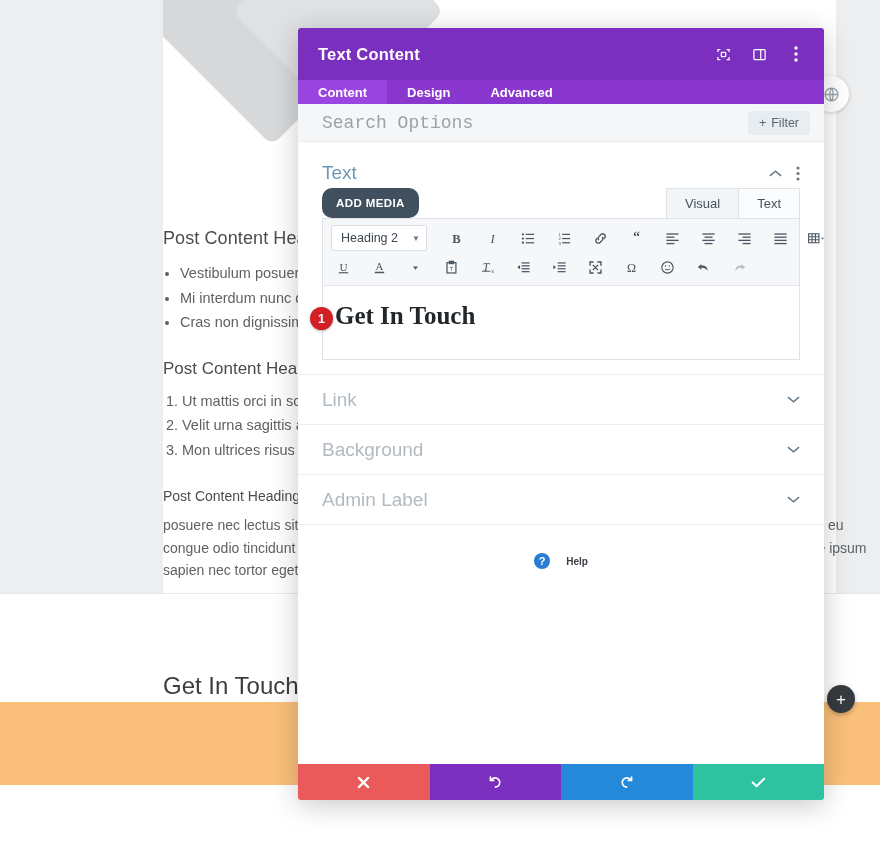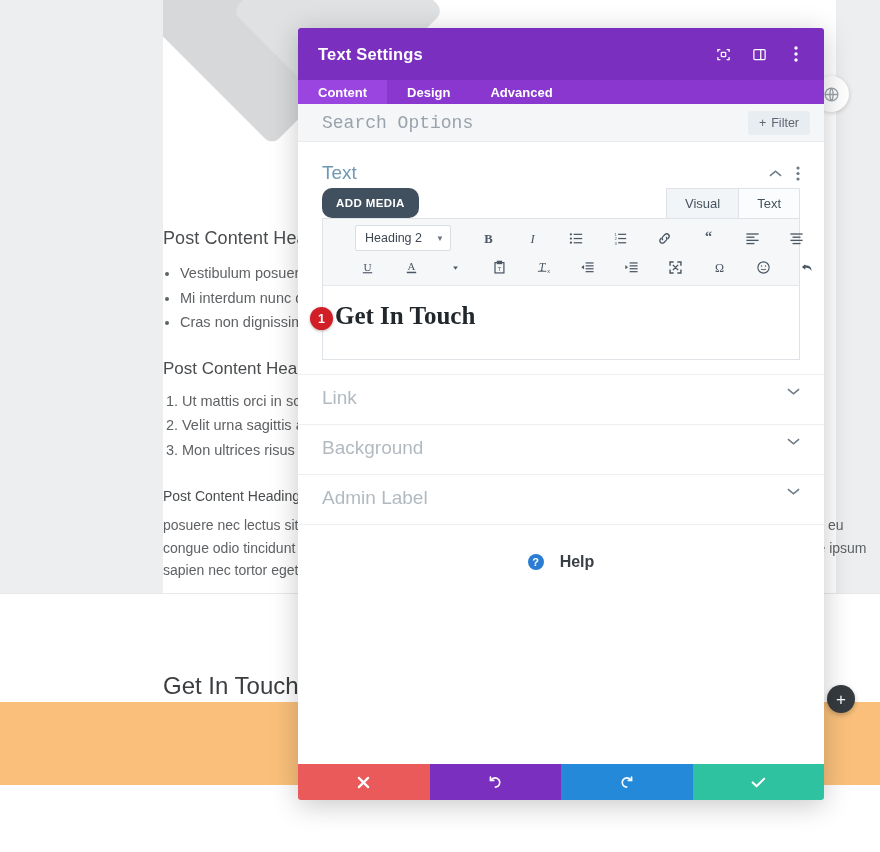--- a/index.html
+++ b/index.html
@@ -229,7 +229,7 @@
 <div id="modal">
 
   <div class="m-header">
-    <div class="m-title">Text Settings</div>
+    <div class="m-title">Text Content</div>
     <div class="m-hicons">
       <div class="m-hicon">
         <svg width="15" height="15" viewBox="0 0 24 24" fill="none" stroke="#fff" stroke-width="2">

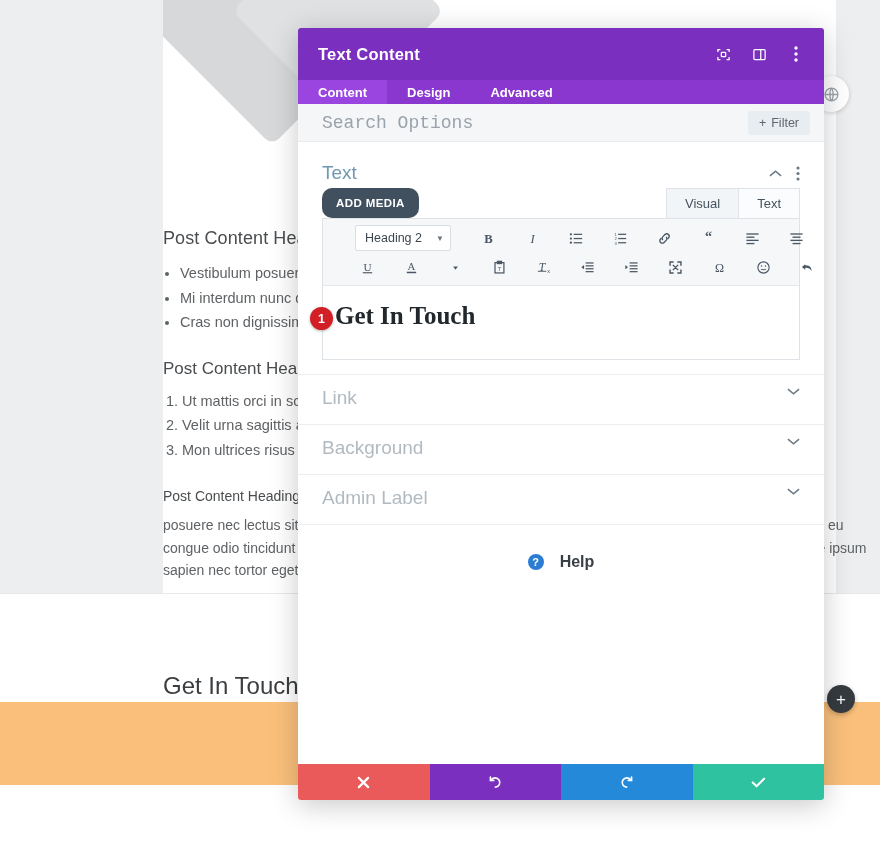--- a/index.html
+++ b/index.html
@@ -129,7 +129,7 @@
 
   .ed-frame { border: 1px solid #dfe3e8; background: #fff; }
   .ed-toolbar { background: #f5f7f9; border-bottom: 1px solid #e4e8ec; padding: 6px 8px 5px; }
-  .ed-row { display: flex; align-items: center; gap: 19px; flex-wrap: nowrap; margin-left: 24px; }
+  .ed-row { display: flex; align-items: center; gap: 11px; flex-wrap: nowrap; }
   .ed-row + .ed-row { margin-top: 4px; }
   .ed-btn {
     width: 25px; height: 25px; display: flex; align-items: center; justify-content: center;

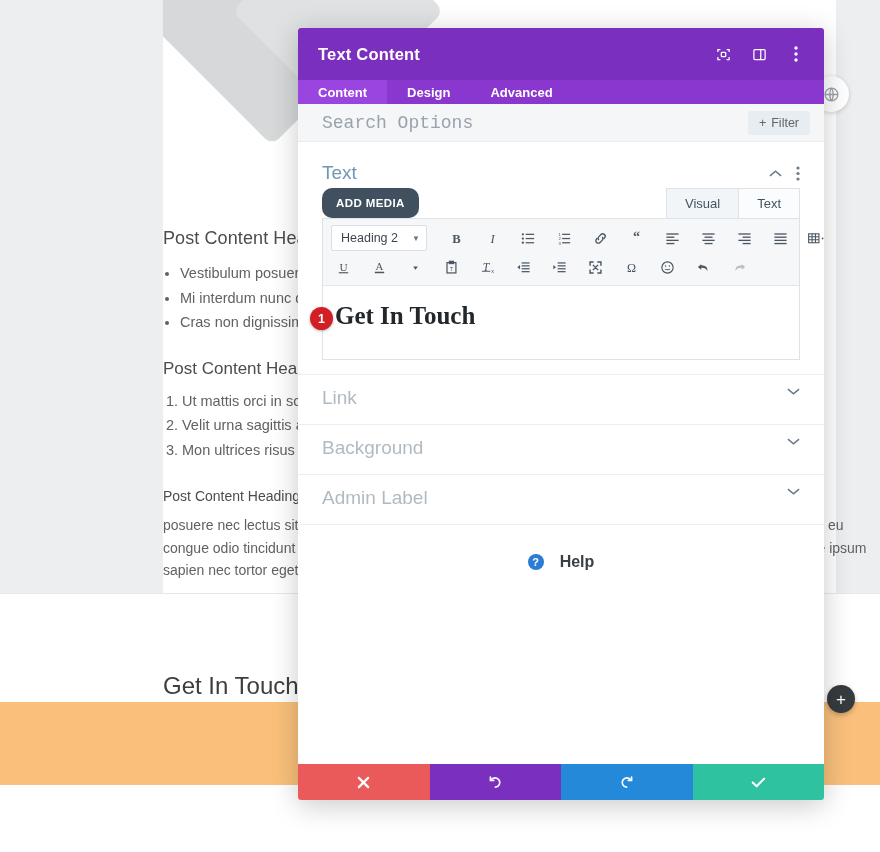--- a/index.html
+++ b/index.html
@@ -150,7 +150,7 @@
   }
 
   .sect-closed {
-    display: flex; align-items: flex-start; padding: 12px 24px;
+    display: flex; align-items: center; padding: 4px 24px;
     height: 50px; border-top: 1px solid #eceff1; cursor: pointer;
   }
   .sect-title-closed { flex: 1; font-size: 19px; color: #b2bac1; font-weight: 400; }

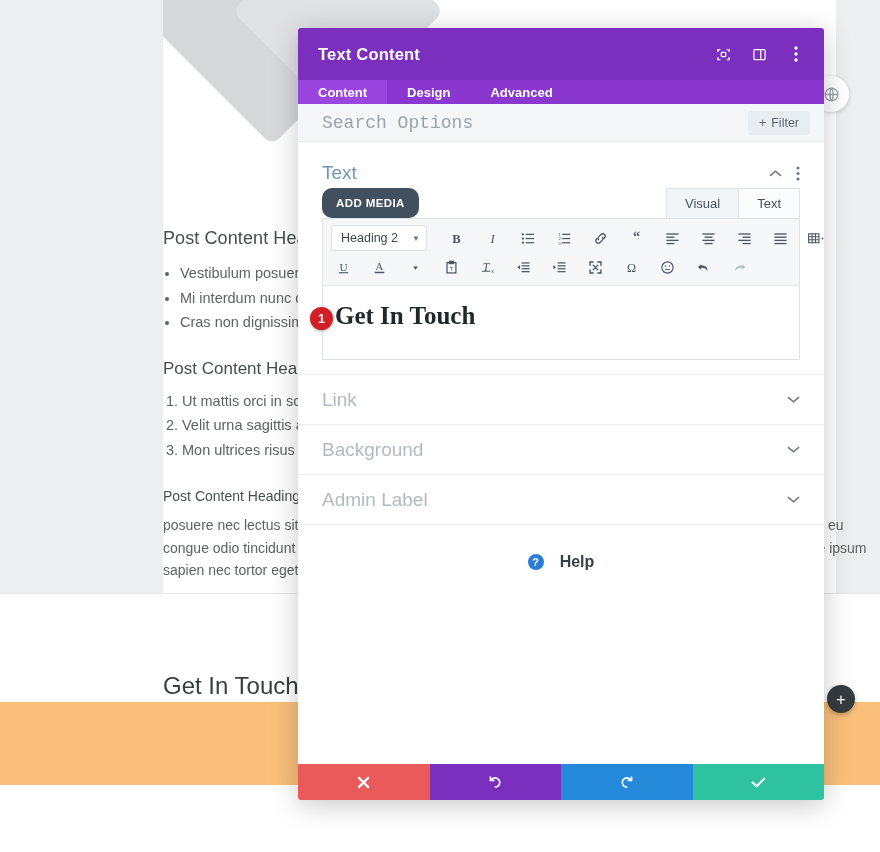--- a/index.html
+++ b/index.html
@@ -164,7 +164,7 @@
     color: #fff; font-size: 11px; font-weight: bold;
     display: flex; align-items: center; justify-content: center;
   }
-  .help-txt { font-size: 16px; color: #3a3f45; font-weight: bold; margin-left: 8px; }
+  .help-txt { font-size: 10px; color: #3a3f45; font-weight: bold; margin-left: 8px; }
 
   .m-footer { height: 36px; display: flex; flex: 0 0 auto; }
   .f-btn {

